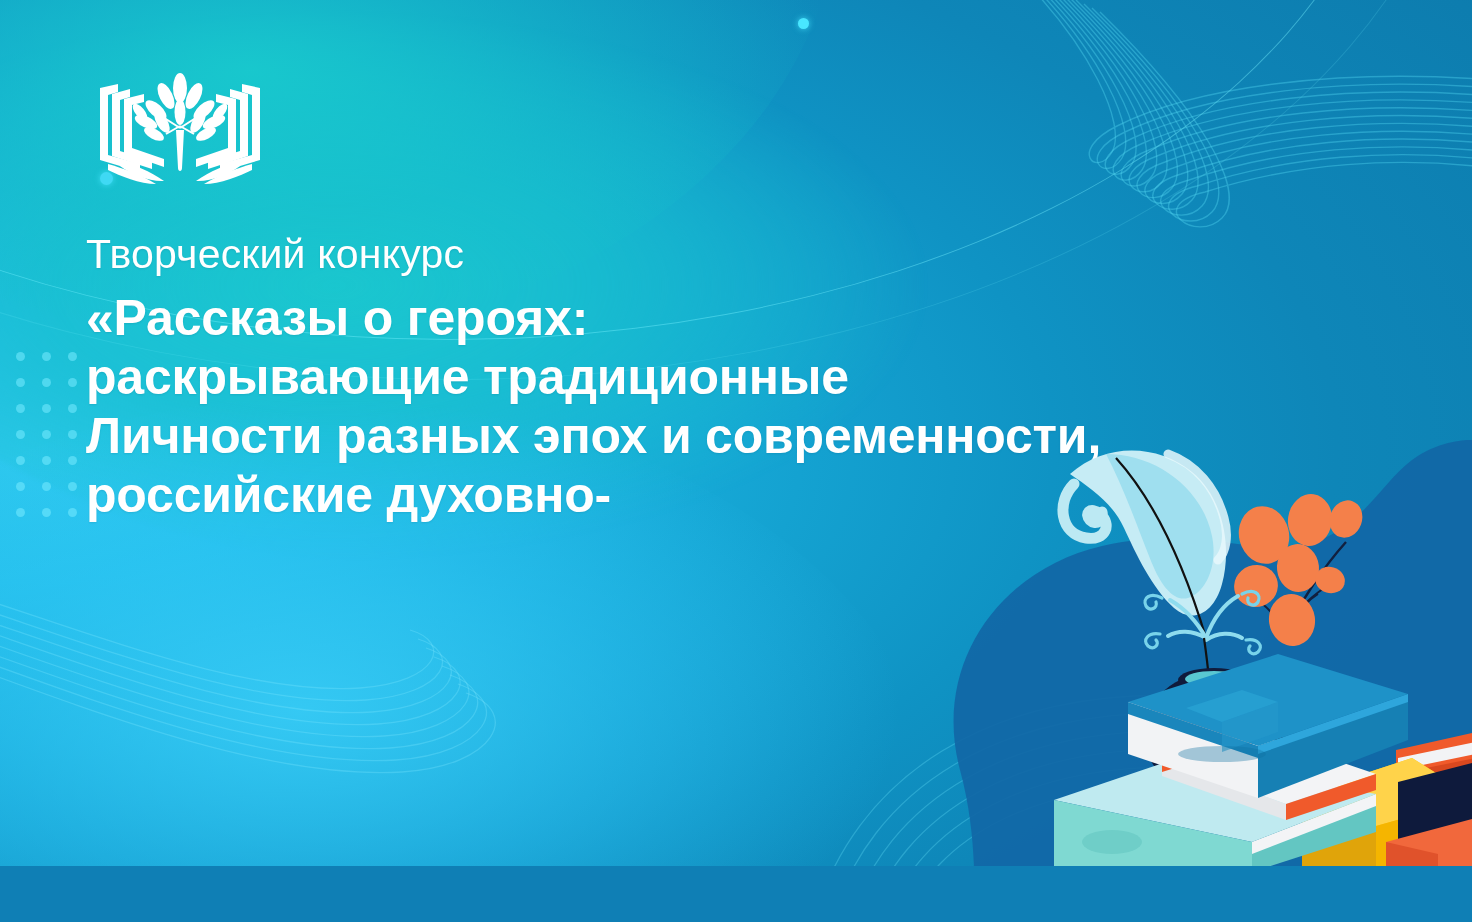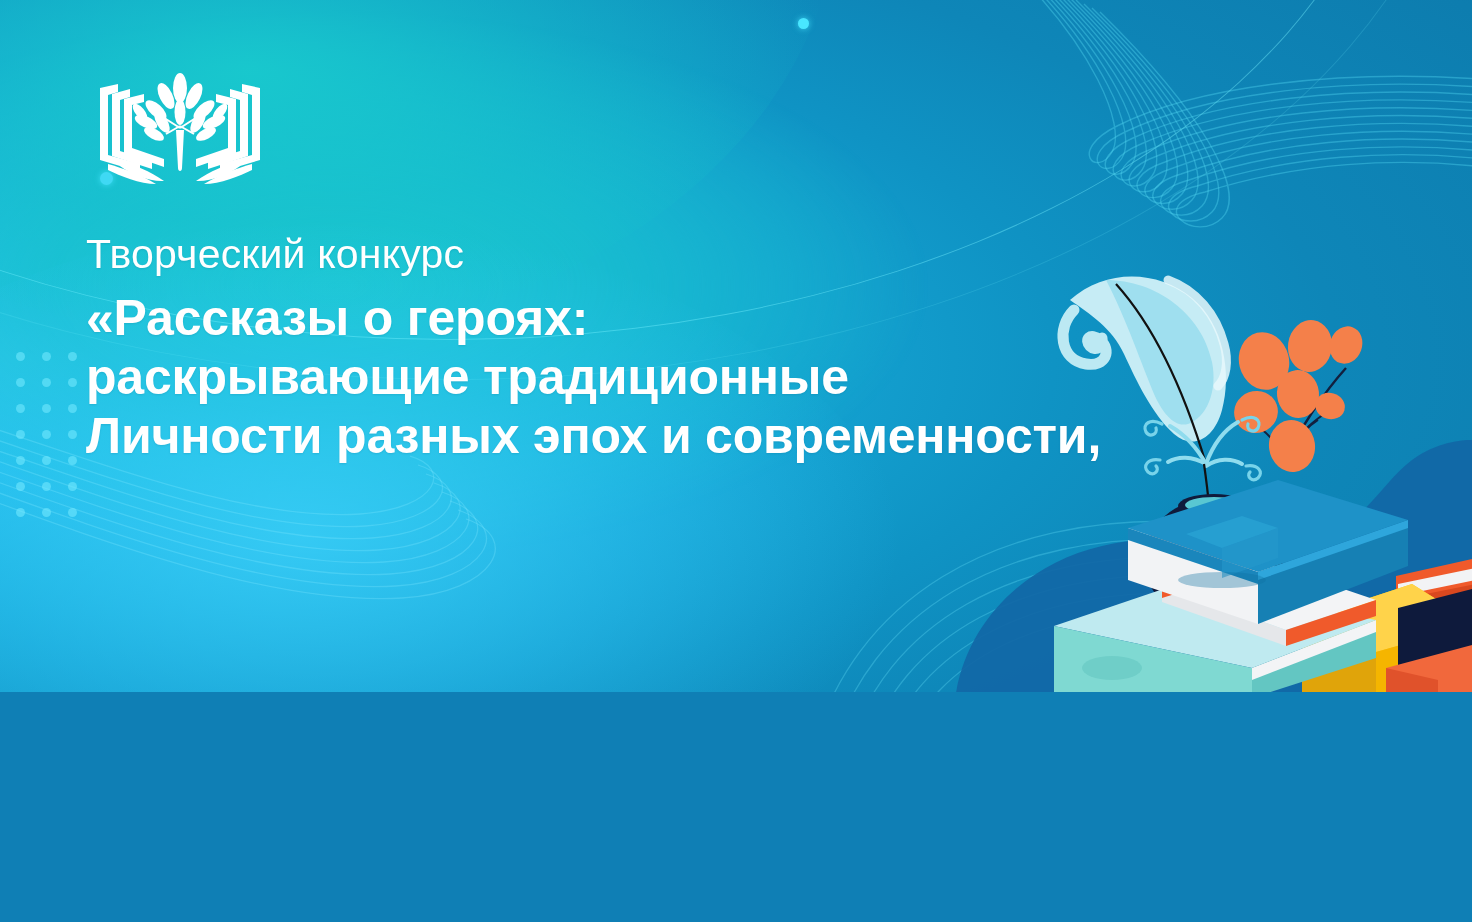--- a/index.html
+++ b/index.html
@@ -9,7 +9,7 @@
     background:#0f7fb5;
   }
   #poster{
-    position:relative; width:1472px; height:692px; overflow:hidden;
+    position:relative; width:1472px; height:866px; overflow:hidden;
     background:
       radial-gradient(120% 95% at 2% 52%, #2ec9ee 0%, #23bfea 16%, #16a8d6 38%, #0f93c4 58%, #0e86b8 74%, #0d7cae 100%);
   }

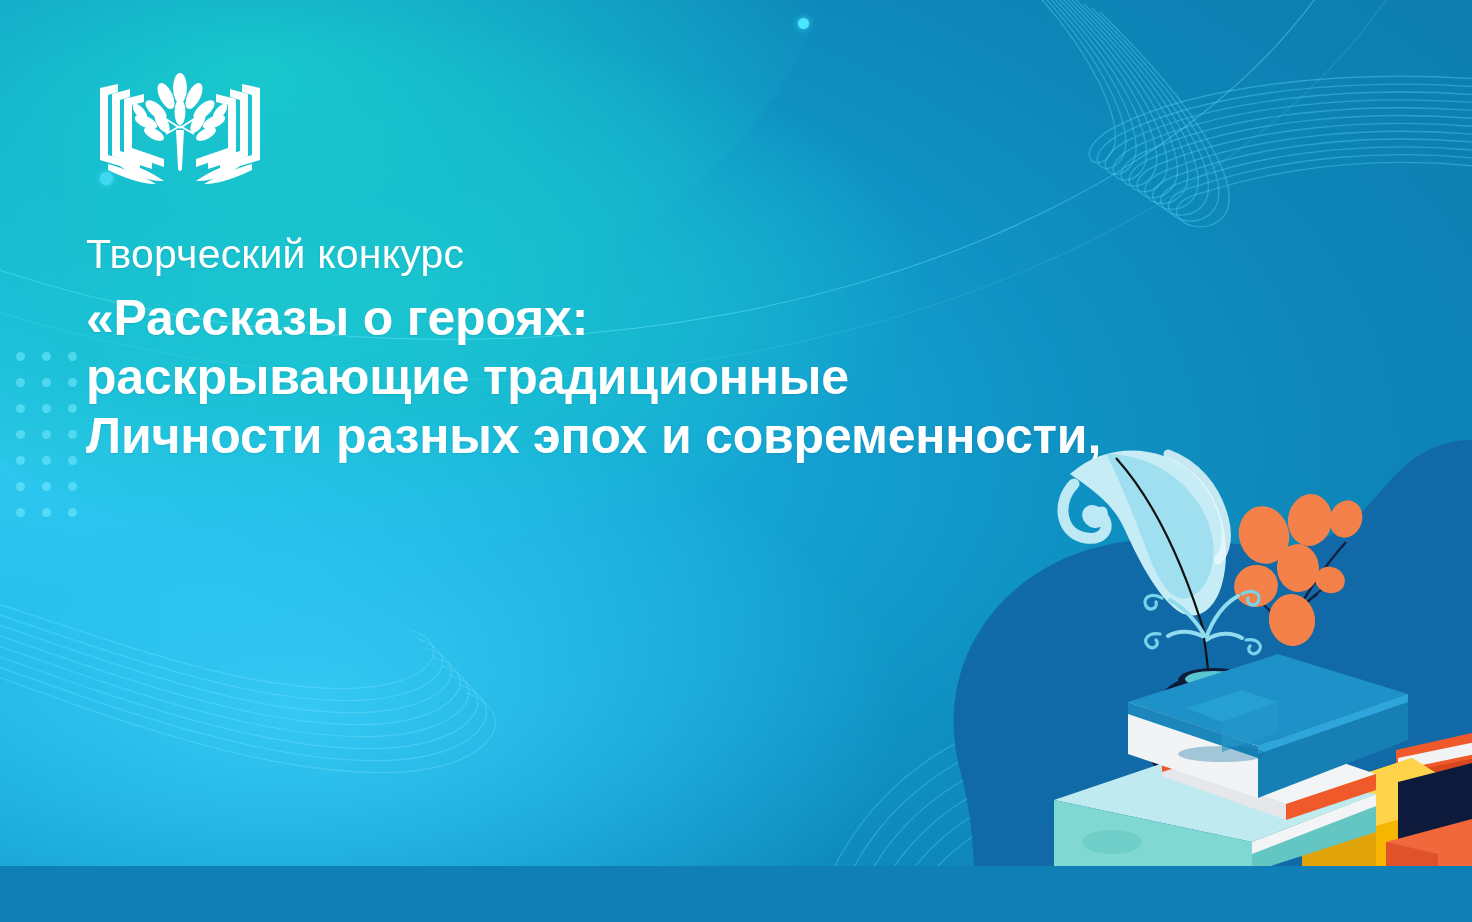--- a/index.html
+++ b/index.html
@@ -224,6 +224,7 @@
       <span>«Рассказы о героях:</span>
       <span>раскрывающие традиционные</span>
       <span>Личности разных эпох и современности,</span>
+      <span>российские духовно-</span>
     </div>
   </div>
 

